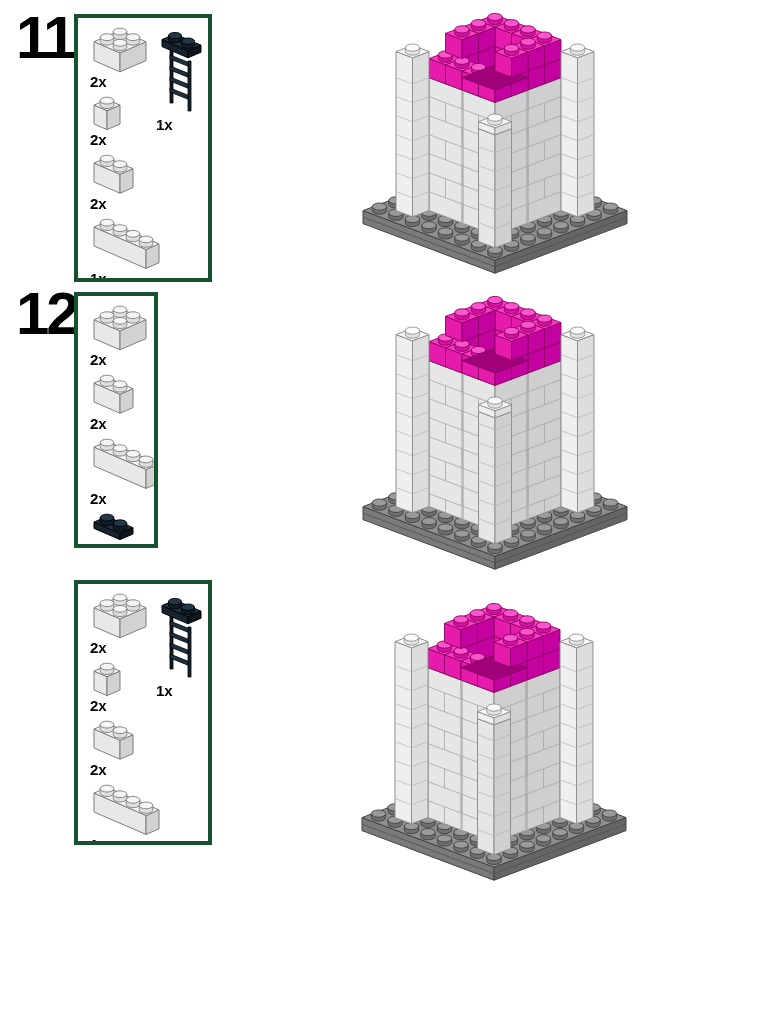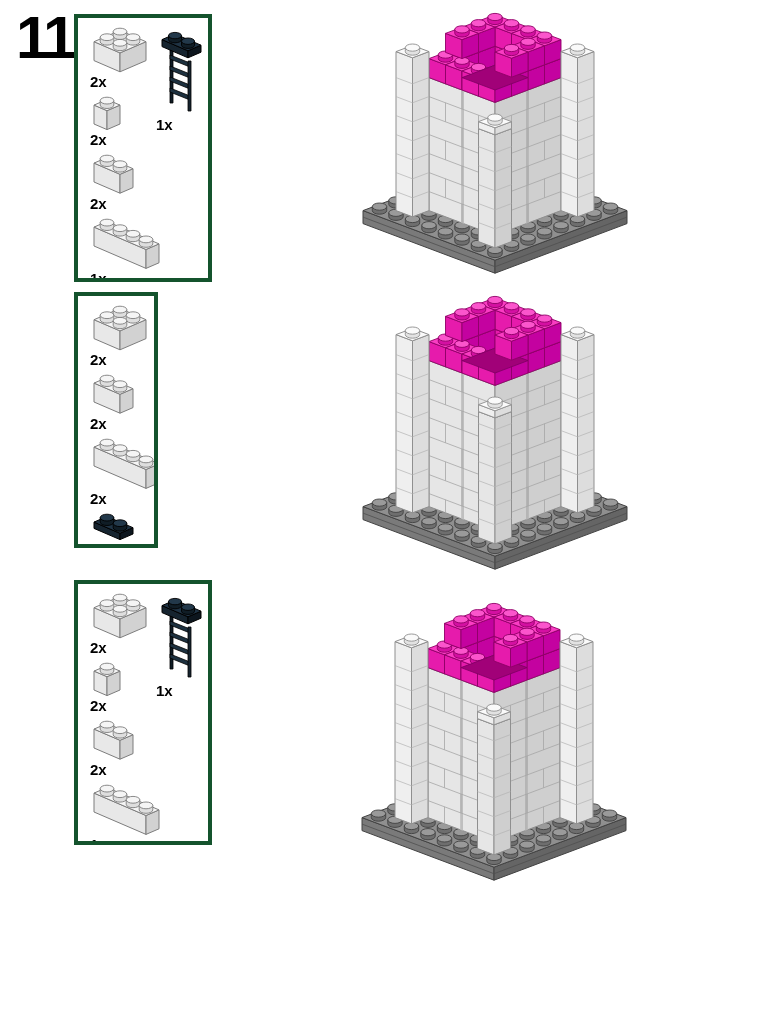--- a/index.html
+++ b/index.html
@@ -374,6 +374,7 @@
       <ellipse cx="143.0" cy="117.6" rx="7.2" ry="3.6" fill="#fafafa" stroke="#8f8f8f" stroke-width="0.9"></ellipse>
     </svg>
 
+  <div class="step-number" style="top:284px">12</div>
   <div class="parts-box" style="left:74px;top:292px;width:84px;height:256px">
       <div class="part">
         <svg width="60" height="53" viewBox="0 0 60 53">

